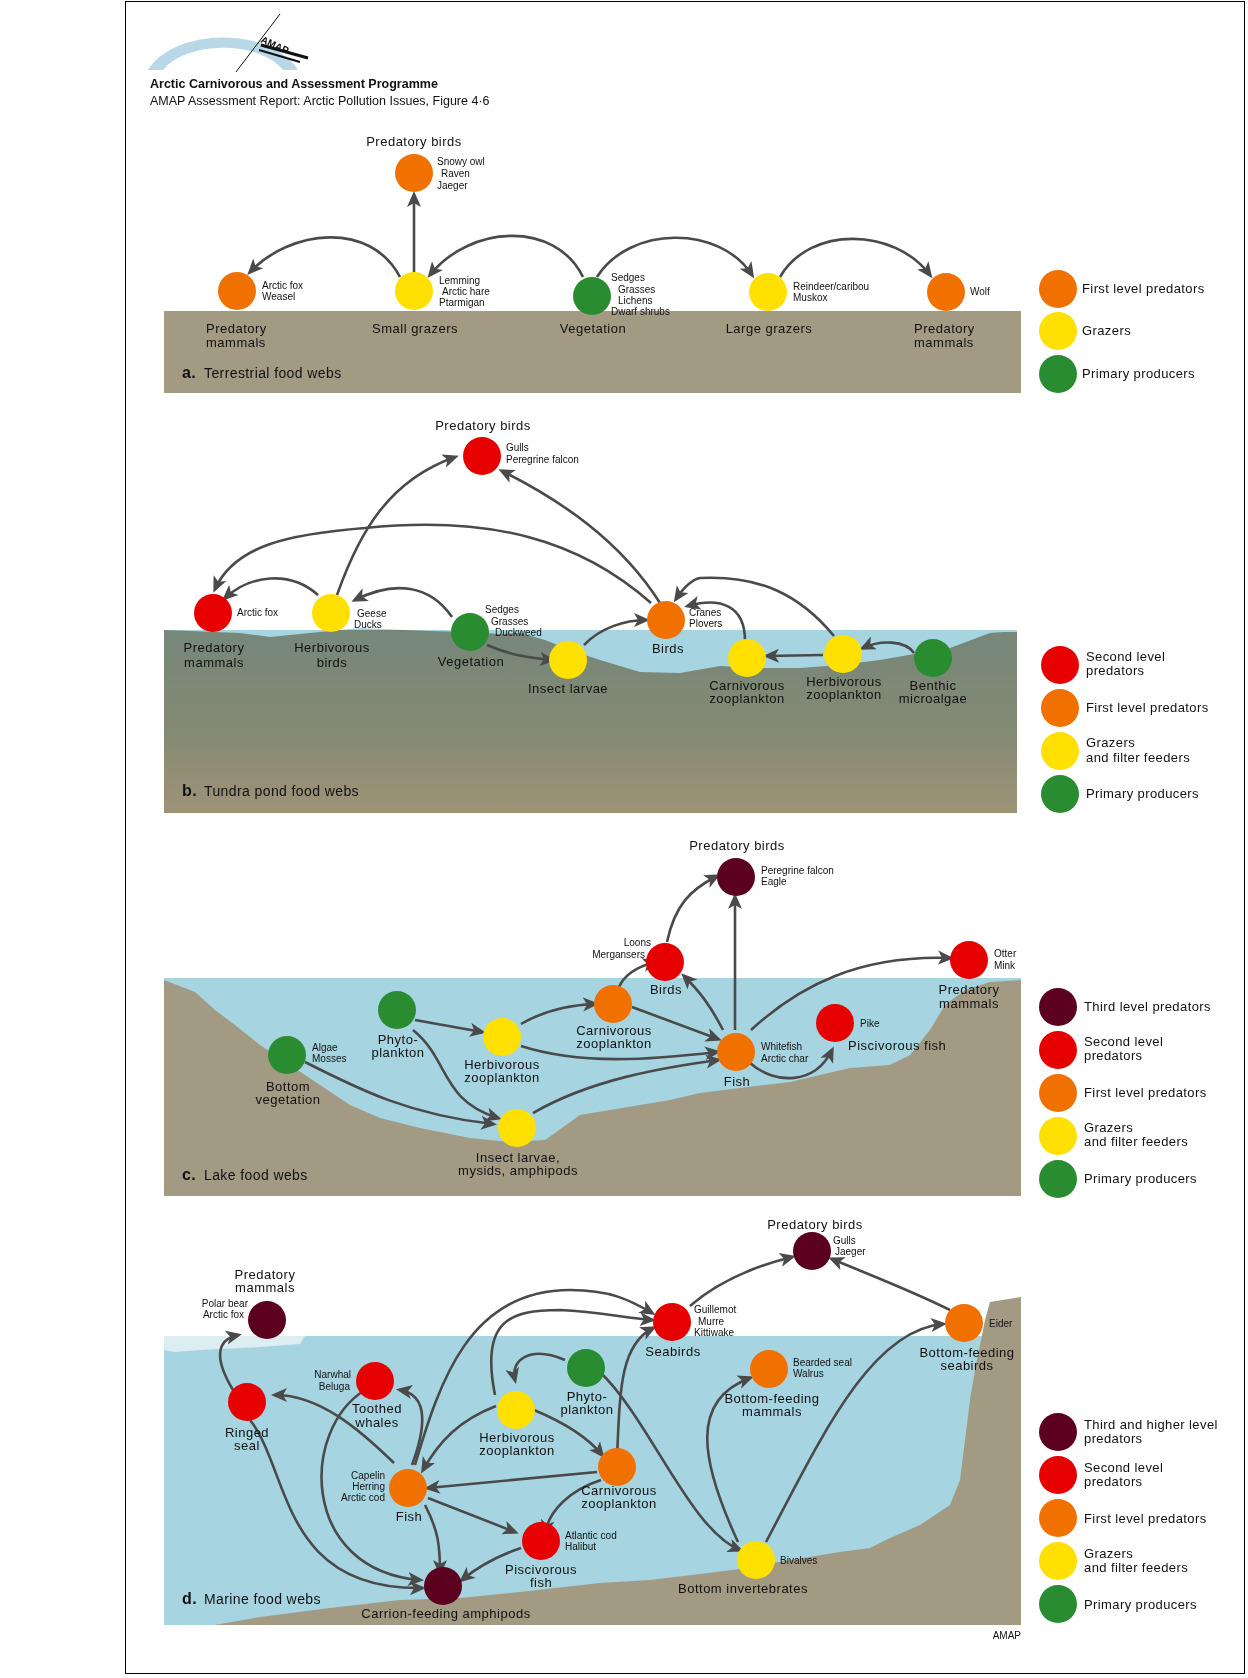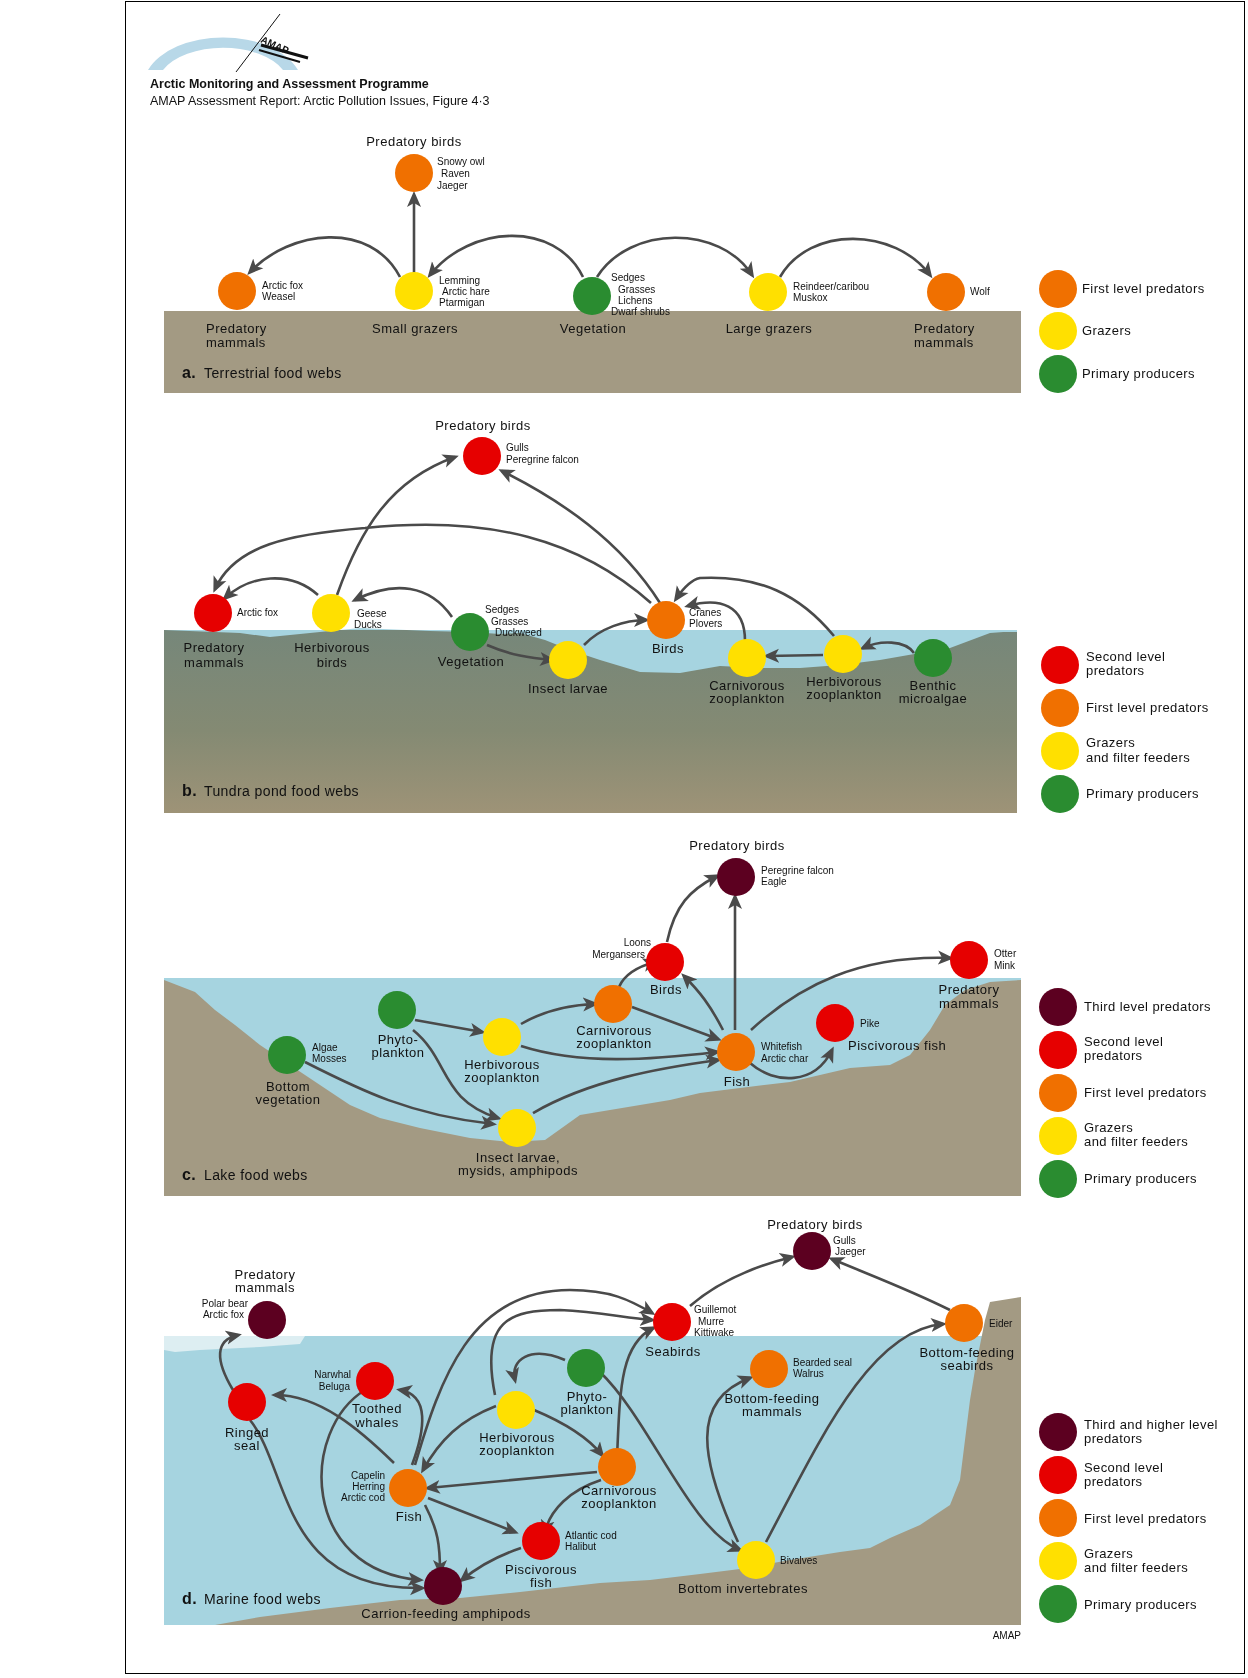--- a/index.html
+++ b/index.html
@@ -30,7 +30,7 @@
   <line x1="113" y1="33" x2="160" y2="46" stroke="#111" stroke-width="3"></line>
   <line x1="111" y1="38" x2="152" y2="50" stroke="#111" stroke-width="2"></line>
 </svg>
-<div class="org-title">Arctic Monitoring and Assessment Programme</div>
+<div class="org-title">Arctic Carnivorous and Assessment Programme</div>
 <div class="report-title">AMAP Assessment Report: Arctic Pollution Issues, Figure 4·3</div>
 
 <svg id="diagram" width="1248" height="1678">

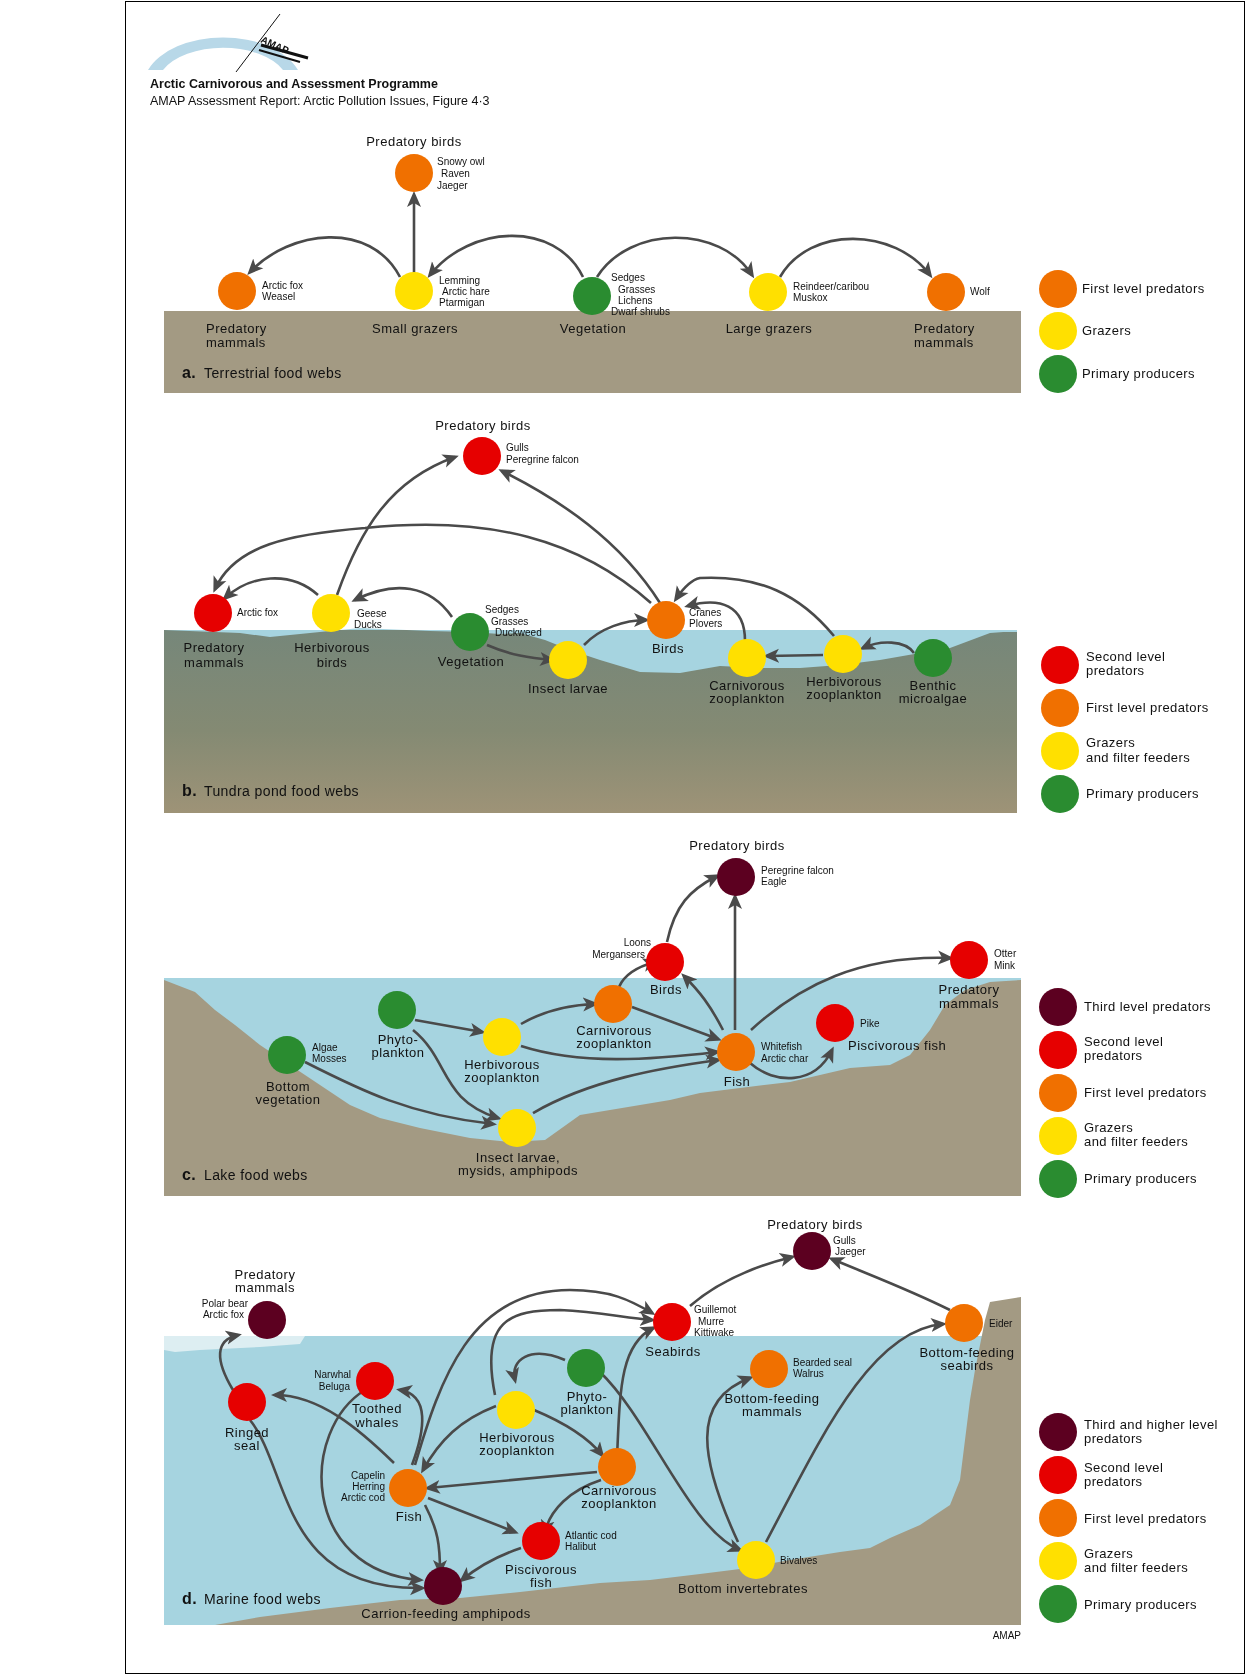--- a/index.html
+++ b/index.html
@@ -31,7 +31,7 @@
   <line x1="111" y1="38" x2="152" y2="50" stroke="#111" stroke-width="2"></line>
 </svg>
 <div class="org-title">Arctic Carnivorous and Assessment Programme</div>
-<div class="report-title">AMAP Assessment Report: Arctic Pollution Issues, Figure 4·3</div>
+<div class="report-title">AMAP Assessment Report: Arctic Pollution Issues, Figure 4·6</div>
 
 <svg id="diagram" width="1248" height="1678">
   <defs>

